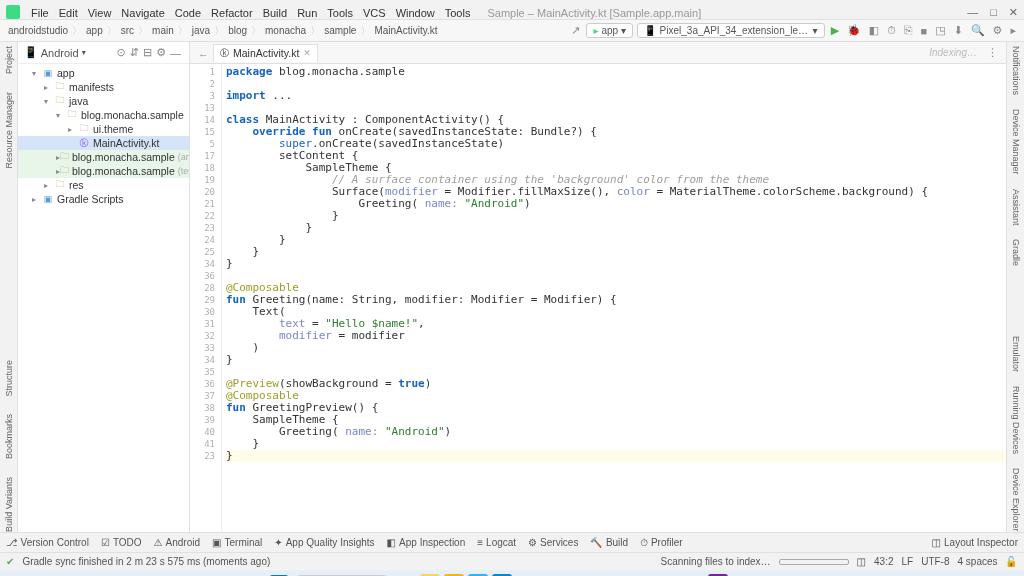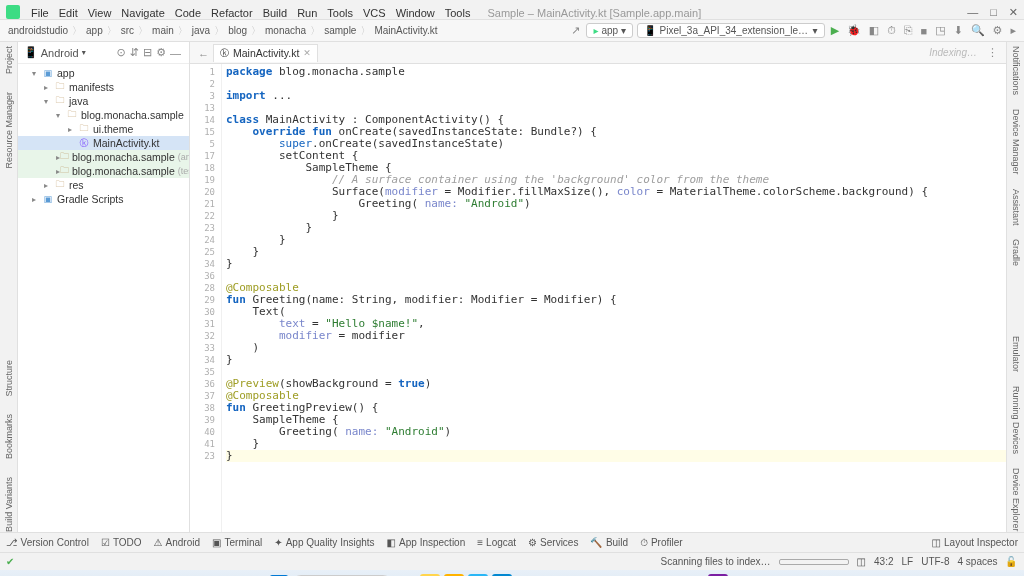--- a/index.html
+++ b/index.html
@@ -291,6 +291,7 @@
 
 <div class="statusbar">
   <span class="sync-icon">✔</span>
+  <span>Gradle sync finished in 2 m 23 s 575 ms (moments ago)</span>
   <div class="right">
     <span>Scanning files to index…</span>
     <div class="progress"></div>

